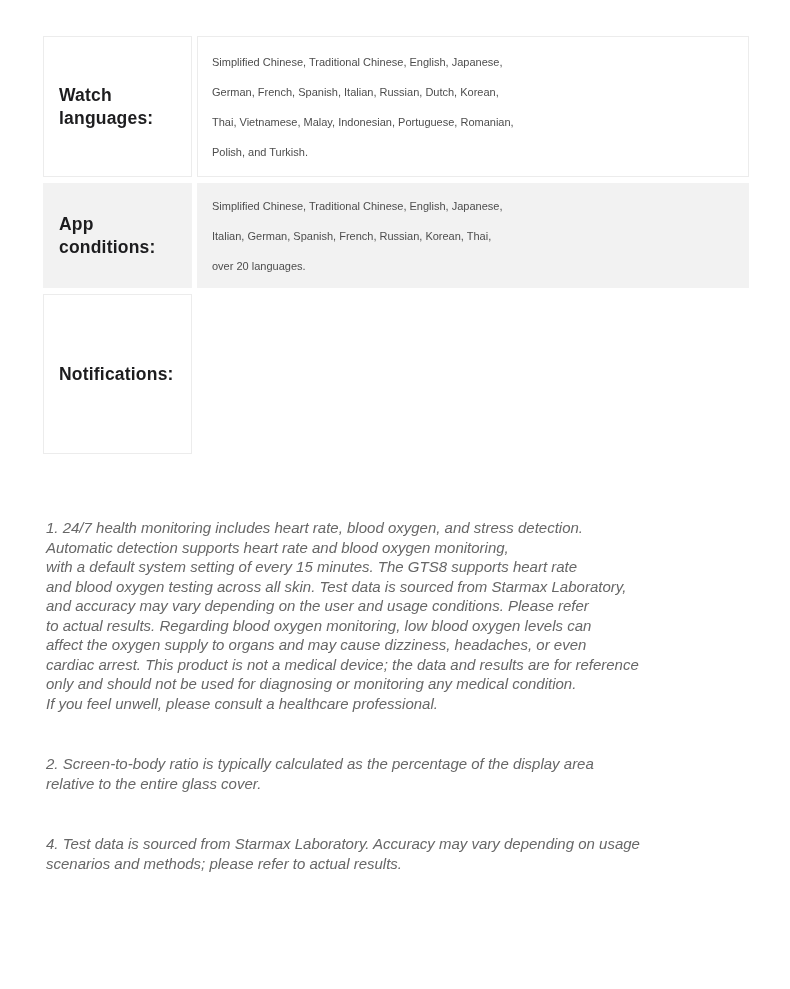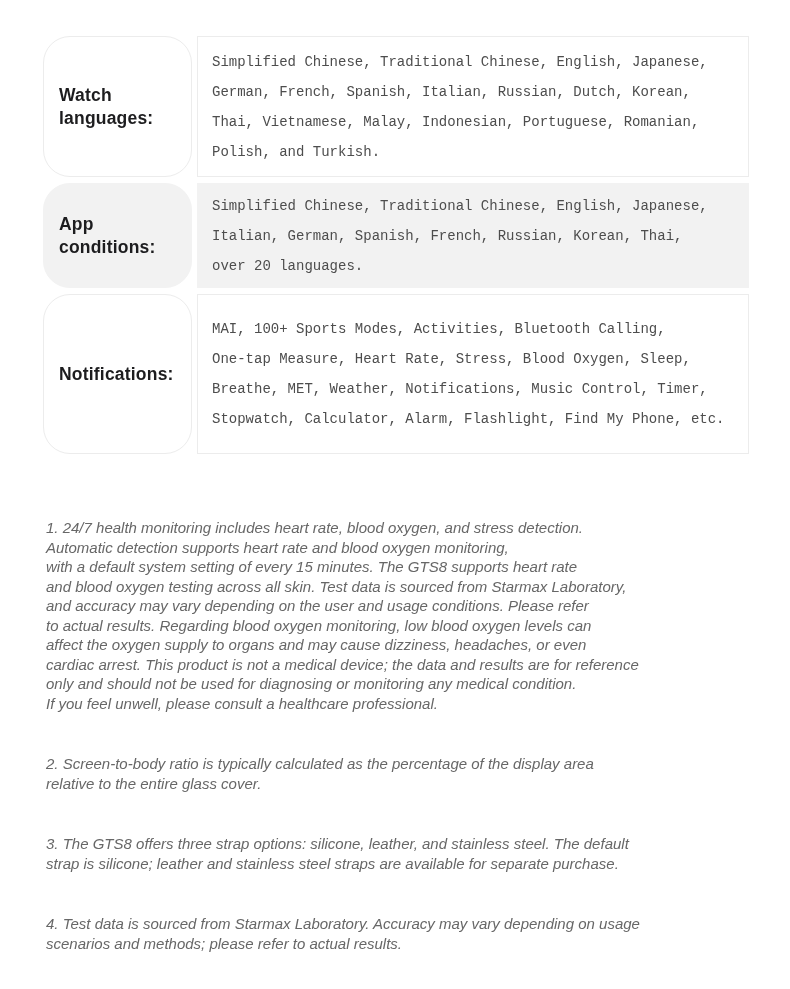--- a/index.html
+++ b/index.html
@@ -53,10 +53,9 @@
     display: flex;
     align-items: center;
     padding: 10px 14px;
-    font-size: 14px;
+    font-size: 11px;
     color: #4d4d4d;
     line-height: 30px;
-    font-family: Liberation Mono, monospace;
   }
   .row-bordered .cell {
     background: #ffffff;

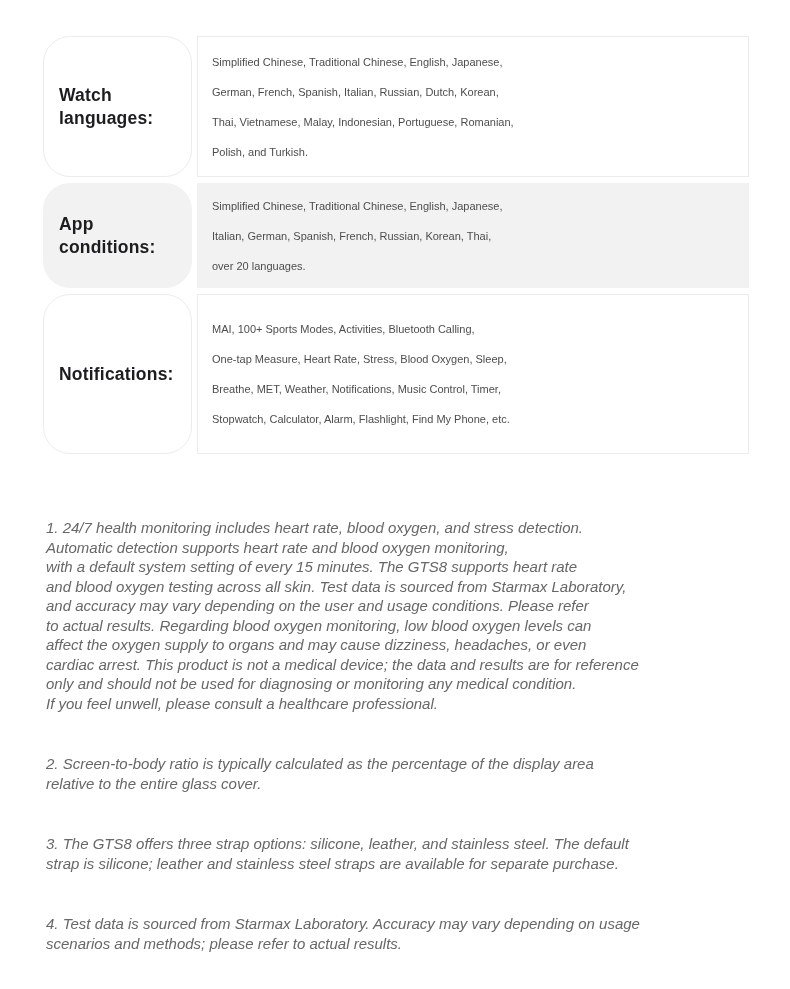--- a/index.html
+++ b/index.html
@@ -46,7 +46,6 @@
     letter-spacing: 0.2px;
     color: #1d1d1f;
     line-height: 23px;
-    border-radius: 27px;
   }
   .value-cell {
     flex: 1;

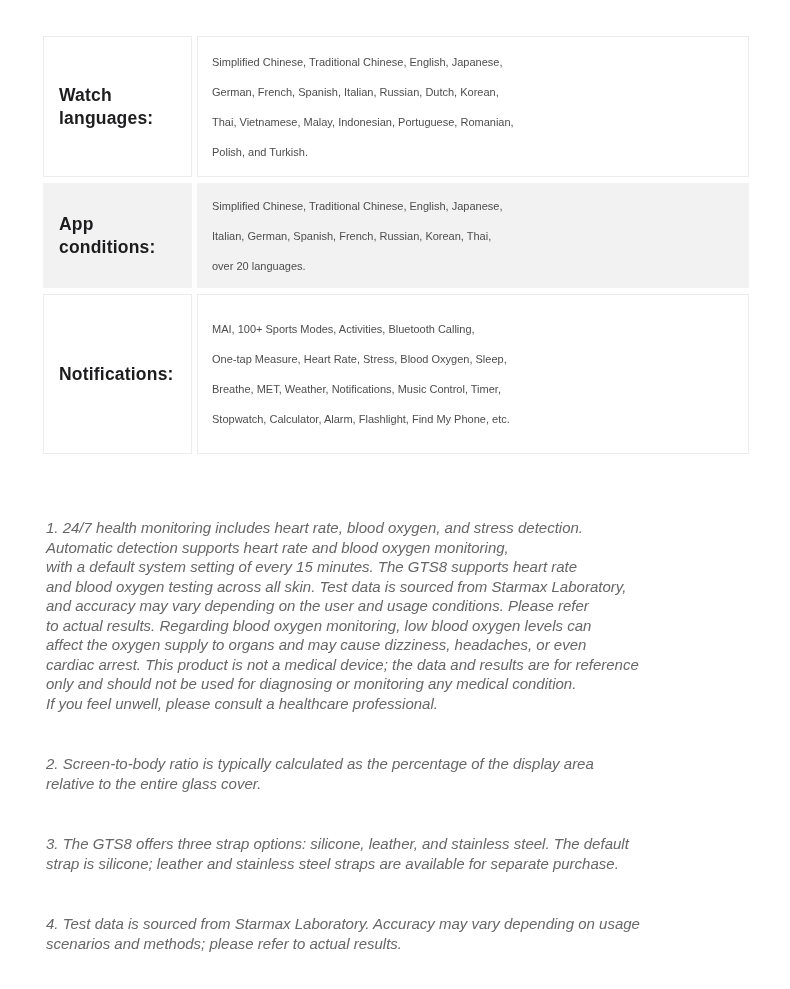--- a/index.html
+++ b/index.html
@@ -110,10 +110,6 @@
 
     <div class="spec-row row-2 row-bordered">
       <div class="cell label-cell">Notifications:</div>
-      <div class="cell value-cell">MAI, 100+ Sports Modes, Activities, Bluetooth Calling,
-One-tap Measure, Heart Rate, Stress, Blood Oxygen, Sleep,
-Breathe, MET, Weather, Notifications, Music Control, Timer,
-Stopwatch, Calculator, Alarm, Flashlight, Find My Phone, etc.</div>
     </div>
 
   </div>

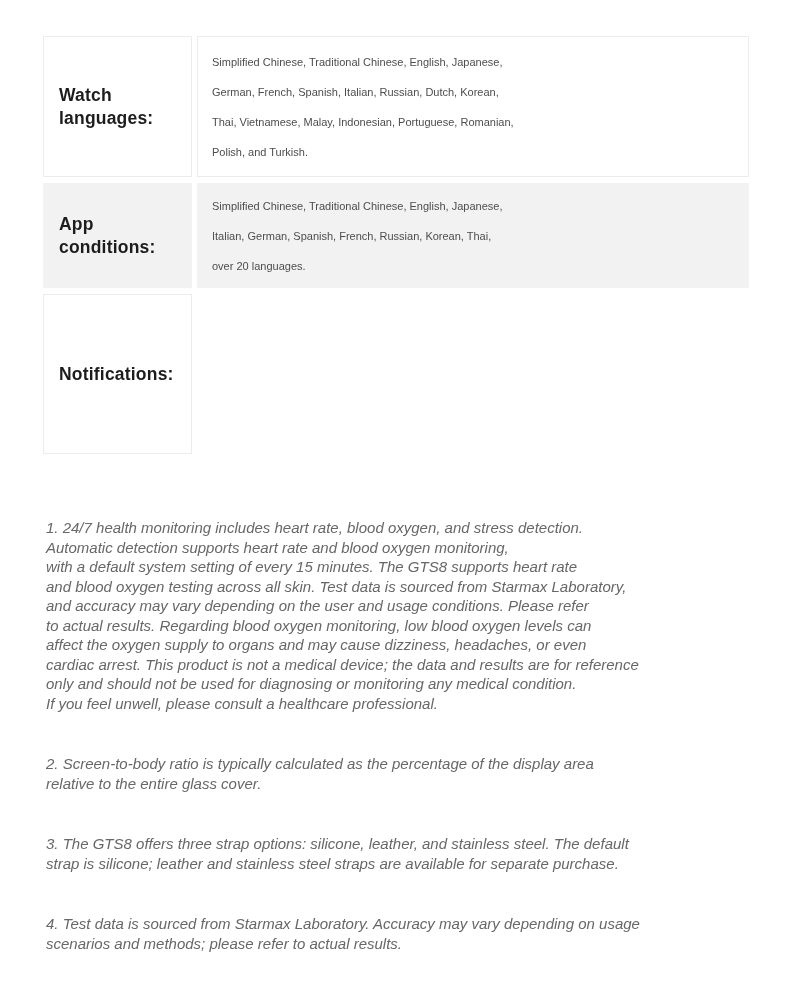--- a/index.html
+++ b/index.html
@@ -127,8 +127,6 @@
 If you feel unwell, please consult a healthcare professional.</p>
     <p class="note">2. Screen-to-body ratio is typically calculated as the percentage of the display area
 relative to the entire glass cover.</p>
-    <p class="note">3. The GTS8 offers three strap options: silicone, leather, and stainless steel. The default
-strap is silicone; leather and stainless steel straps are available for separate purchase.</p>
     <p class="note">4. Test data is sourced from Starmax Laboratory. Accuracy may vary depending on usage
 scenarios and methods; please refer to actual results.</p>
   </div>

